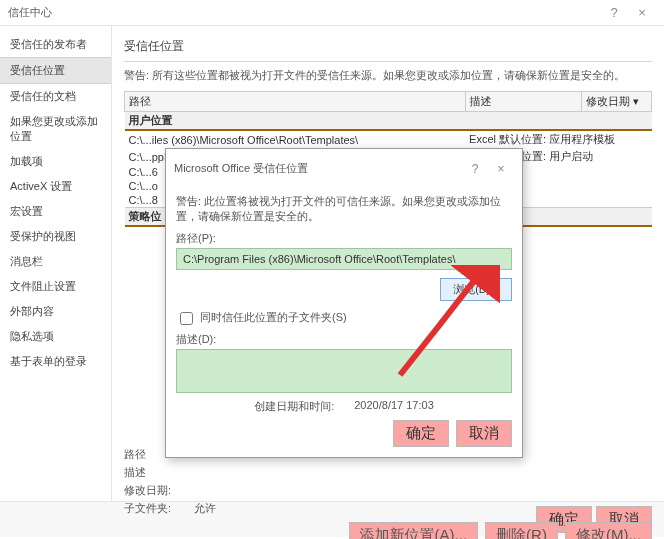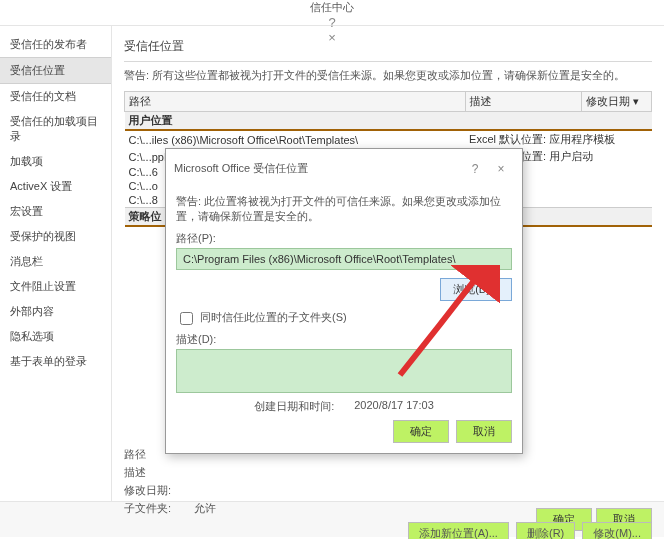--- a/index.html
+++ b/index.html
@@ -21,7 +21,6 @@
     padding: 0 8px;
     border-bottom: 1px solid #e5e5e5;
     color: #555;
-    flex-direction: column;
   }
   .titlebar .title { flex: 1; }
   .titlebar .tbtn { width: 28px; text-align: center; color: #888; font-size: 13px; }

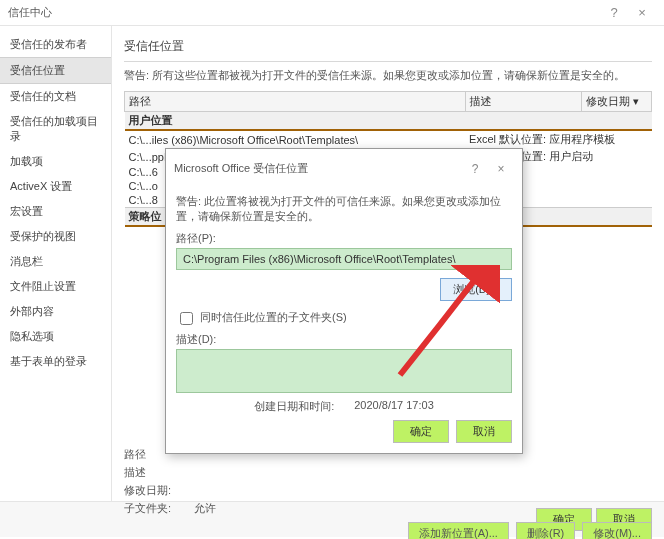--- a/index.html
+++ b/index.html
@@ -186,7 +186,7 @@
     <div class="sidebar-item">受信任的发布者</div>
     <div class="sidebar-item selected">受信任位置</div>
     <div class="sidebar-item">受信任的文档</div>
-    <div class="sidebar-item">受信任的加载项目录</div>
+    <div class="sidebar-item">如果您更改或添加位置</div>
     <div class="sidebar-item">加载项</div>
     <div class="sidebar-item">ActiveX 设置</div>
     <div class="sidebar-item">宏设置</div>

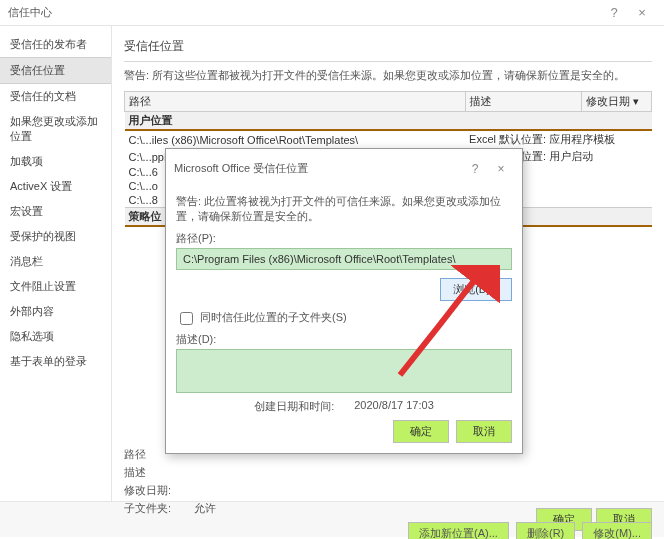--- a/index.html
+++ b/index.html
@@ -97,10 +97,10 @@
   .btn {
     display: inline-block;
     border: 1px solid #bbb;
-    background: #bef264;
+    background: #fca5a5;
     padding: 3px 10px;
     margin-left: 4px;
-    font-size: 11px;
+    font-size: 15px;
     cursor: pointer;
     min-width: 56px;
     text-align: center;

